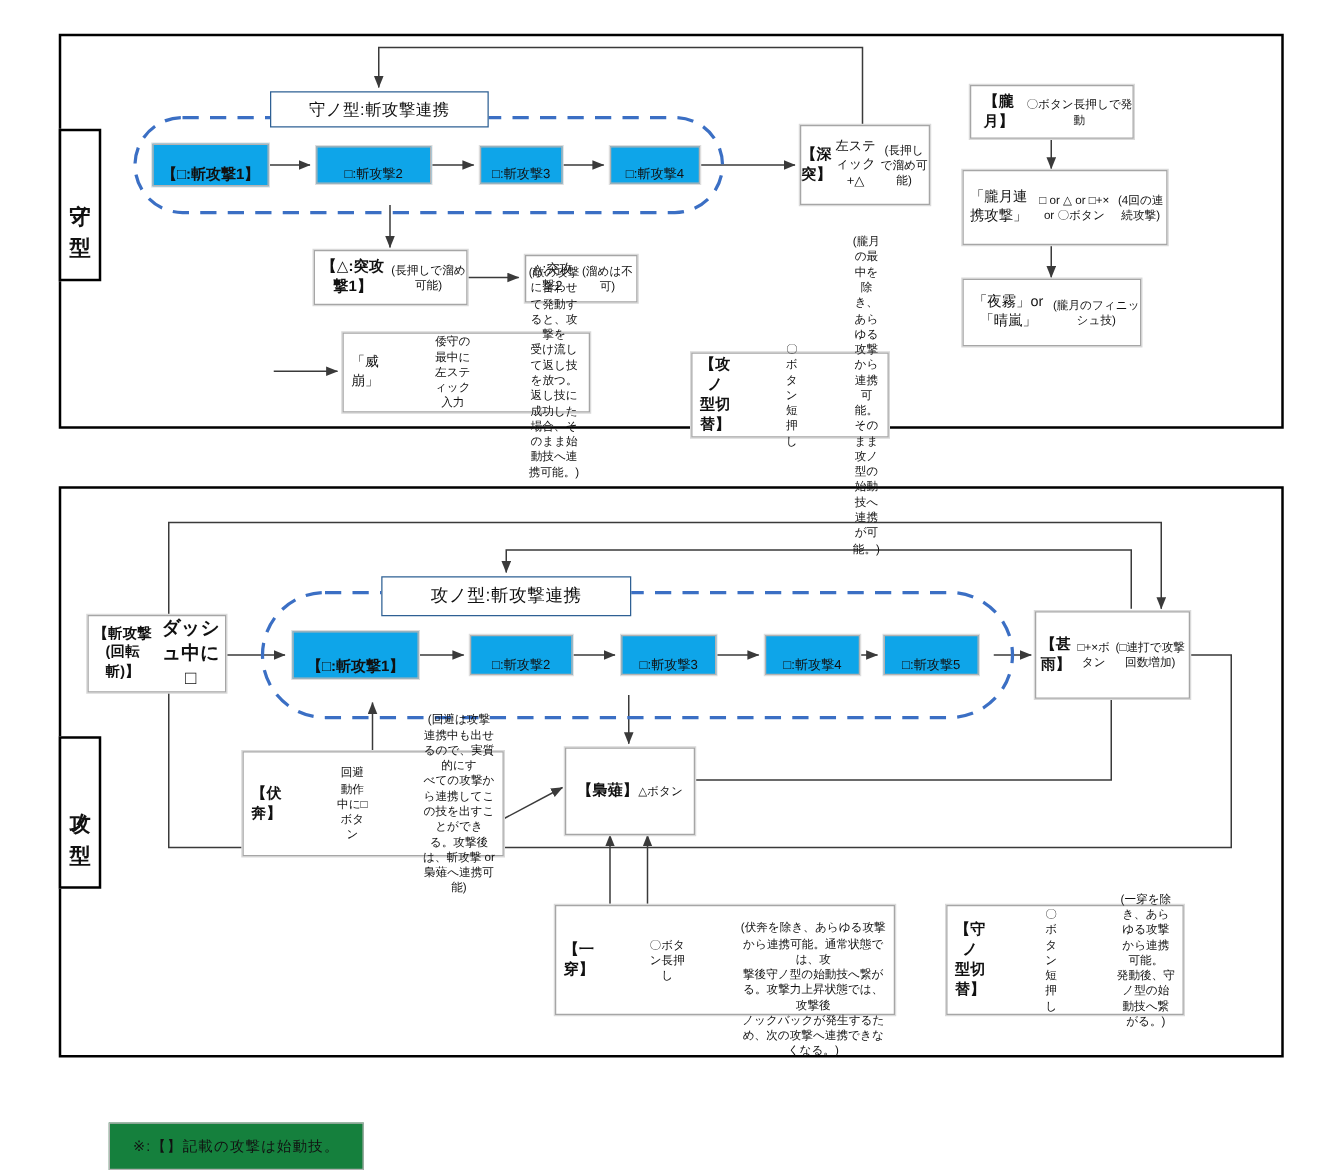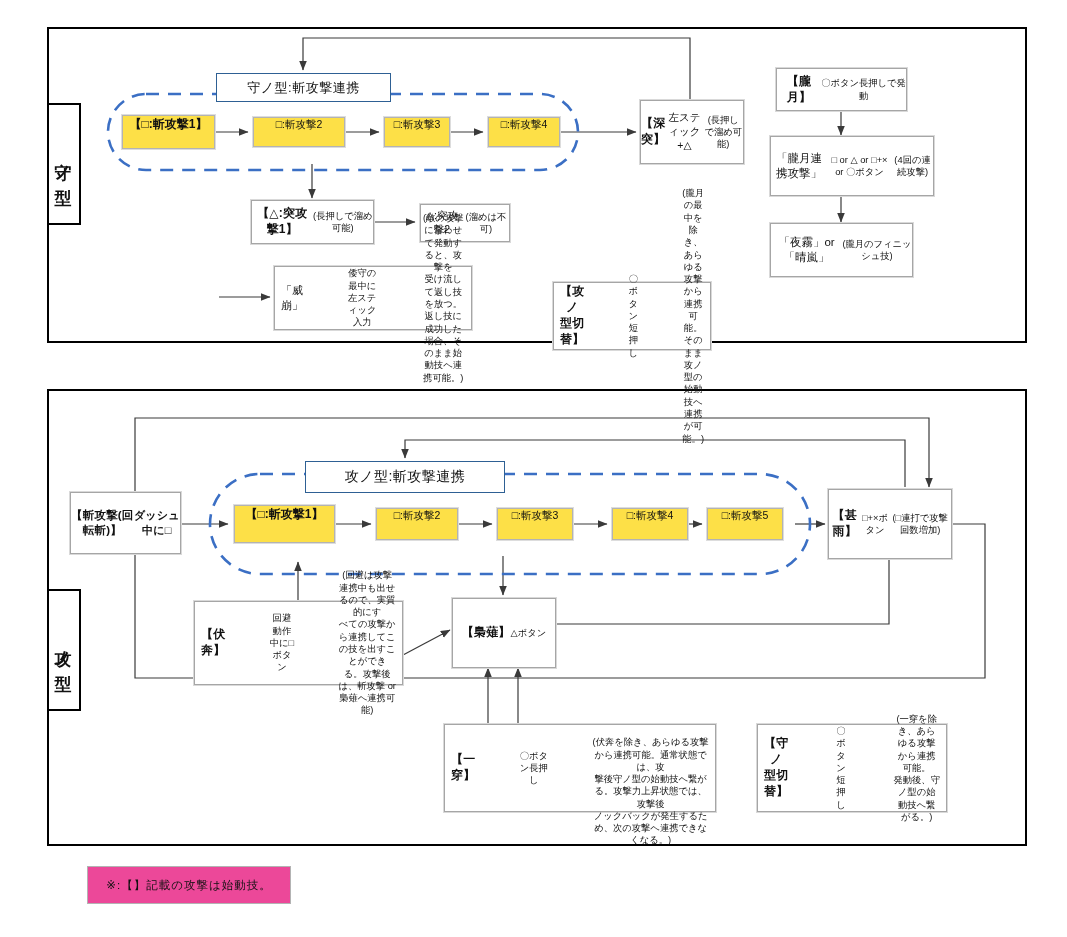--- a/index.html
+++ b/index.html
@@ -29,9 +29,9 @@
   
   .step{
     position:absolute;z-index:3;box-sizing:border-box;
-    background:#fde047;border:1px solid #b3b3b3;
+    background:#0ea5e9;border:1px solid #b3b3b3;
     box-shadow:0 0 0 1px #dddddd;
-    display:flex;align-items:flex-start;justify-content:center;
+    display:flex;align-items:flex-end;justify-content:center;
     font-size:10.5px;text-align:center;
   }
   .step.start{font-size:12px;font-weight:bold;}

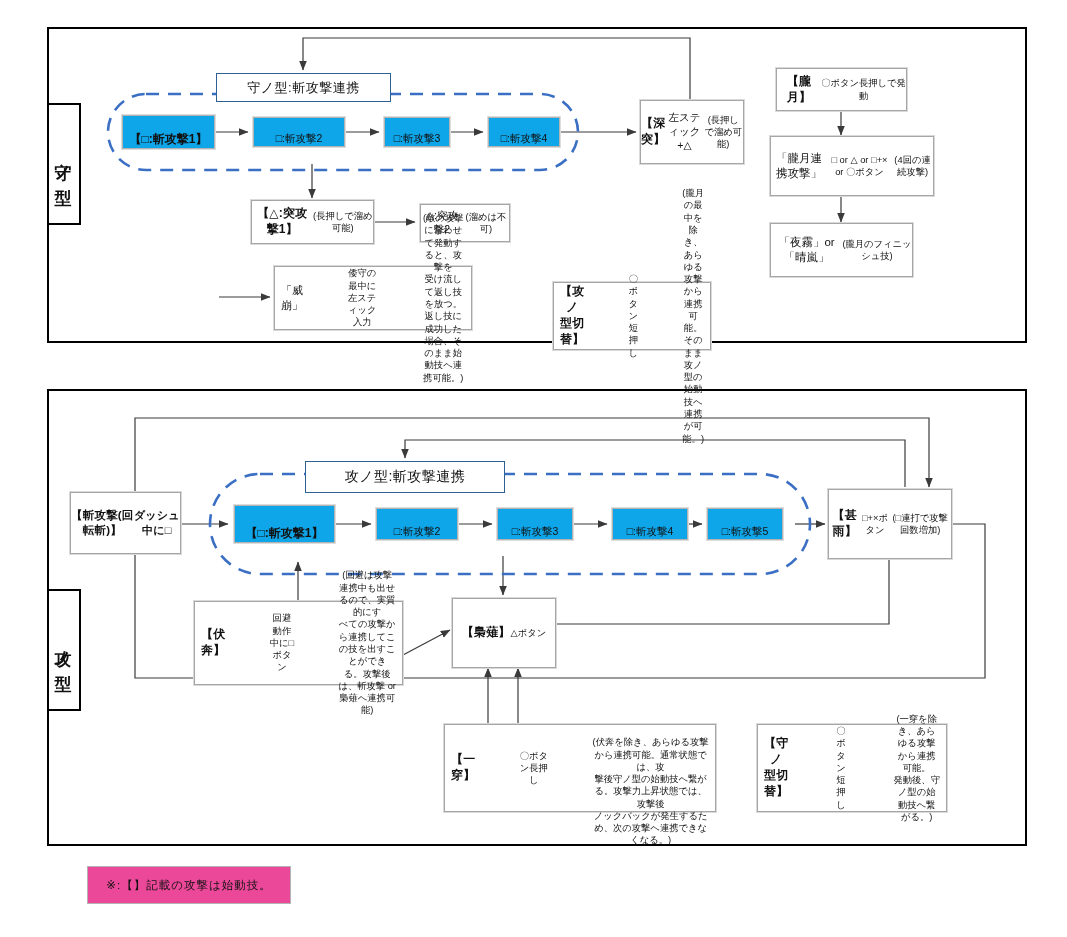--- a/index.html
+++ b/index.html
@@ -205,7 +205,7 @@
 
   <div class="node" style="left:70px;top:492px;width:111px;height:62px;">
     <div class="t1" style="font-size:11.5px;">【斬攻撃(回転斬)】</div>
-    <div class="t1 plain" style="font-size:11px;">ダッシュ中に□</div>
+    <div class="t1 plain" style="font-size:15px;">ダッシュ中に□</div>
   </div>
 
   <div class="step start" style="left:234px;top:505px;width:101px;height:38px;">

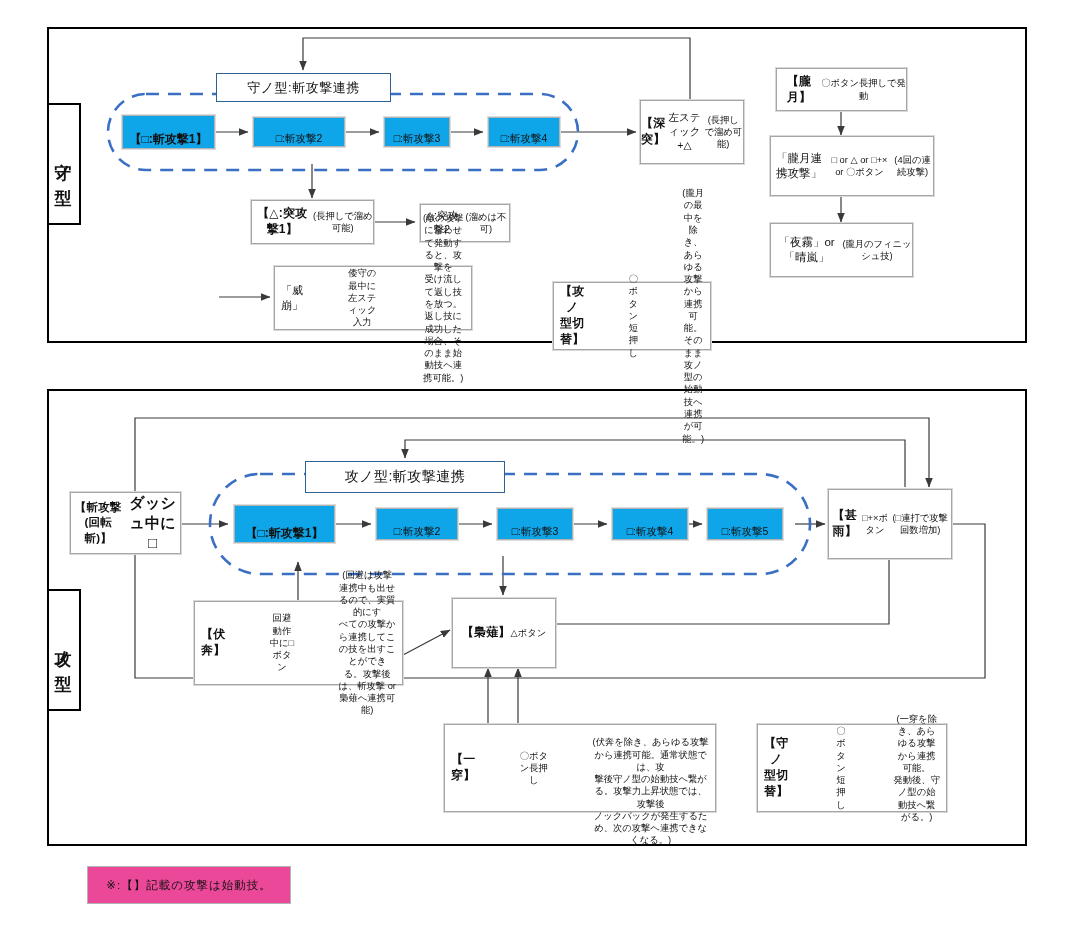--- a/index.html
+++ b/index.html
@@ -62,9 +62,9 @@
   
   .footnote{
     position:absolute;z-index:3;box-sizing:border-box;
-    background:#ec4899;border:1px solid #b3b3b3;
-    display:flex;align-items:center;justify-content:center;
-    font-size:11.5px;letter-spacing:1px;
+    background:#15803d;border:1px solid #b3b3b3;
+    display:flex;align-items:center;justify-content:center;
+    font-size:11.5px;letter-spacing:1px;margin-top:32px;
   }
   .pad{padding:2px 6px;gap:44px;}
 </style>

